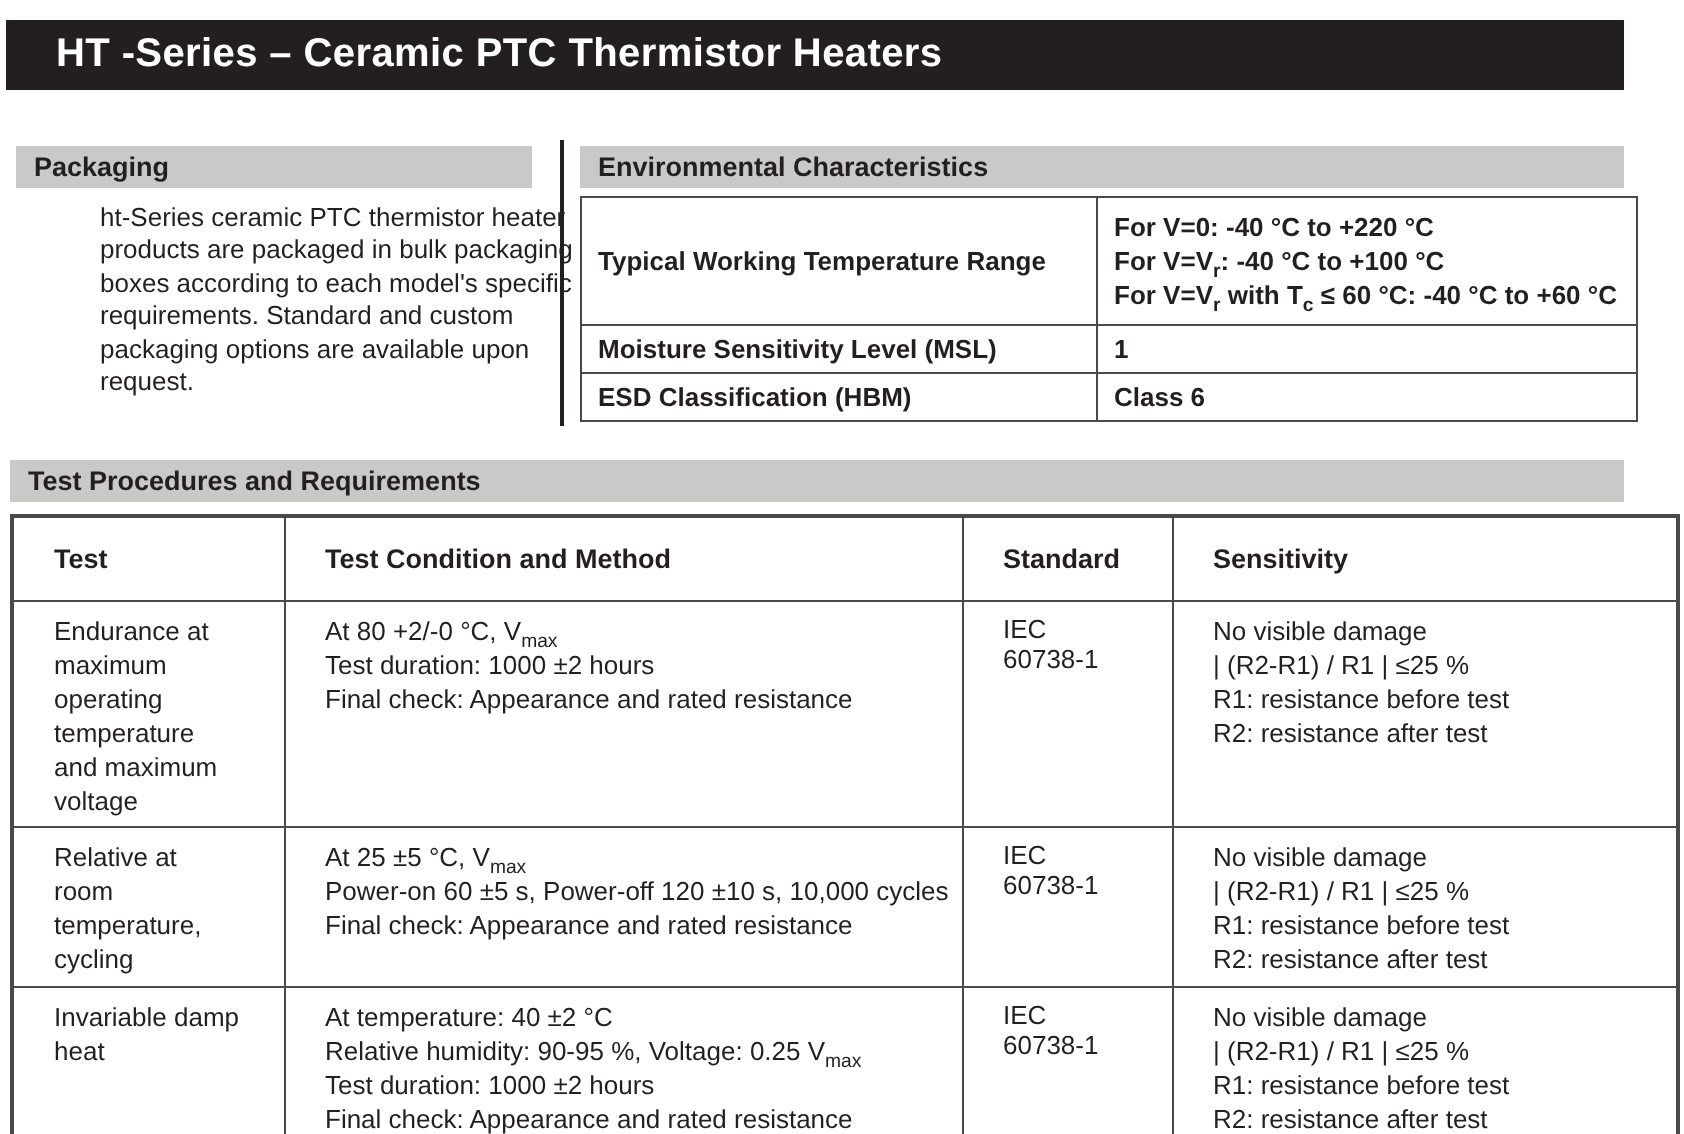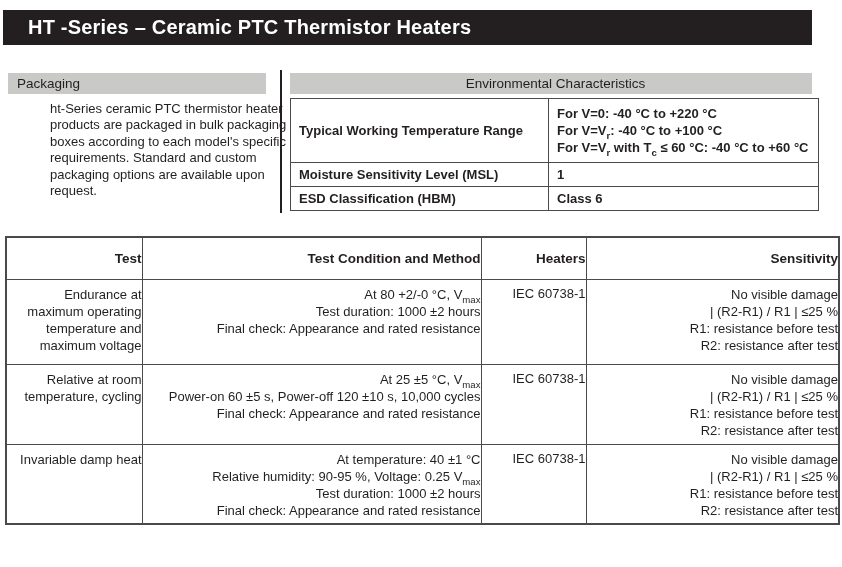--- a/index.html
+++ b/index.html
@@ -28,7 +28,7 @@
   
   .secbar{
     background:var(--section_bar_bg);height:21px;line-height:21px;
-    font-size:13.5px;font-weight:normal;padding-left:9px;color:var(--text);
+    font-size:13.5px;font-weight:bold;padding-left:9px;color:var(--text);
   }
   
   .packaging{position:absolute;left:8px;top:73px;width:258px;}

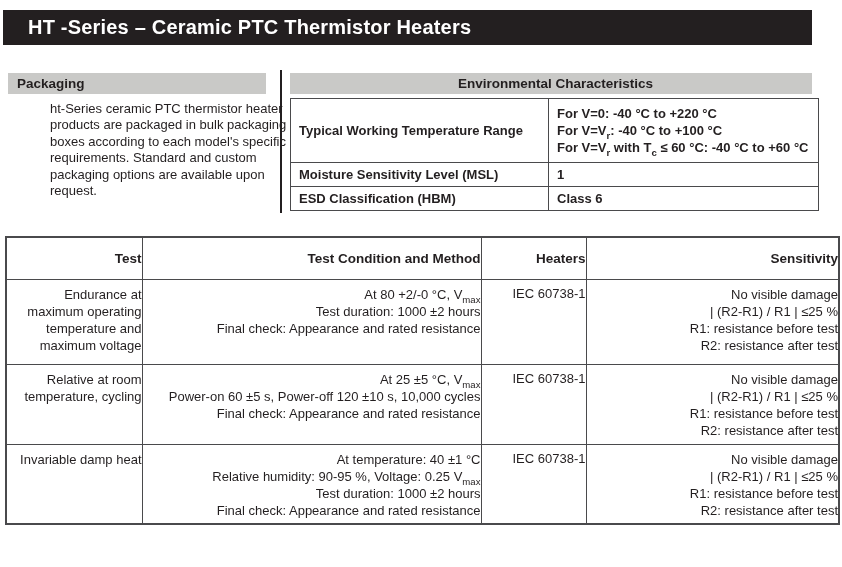--- a/index.html
+++ b/index.html
@@ -36,7 +36,7 @@
   .vdivider{position:absolute;left:280px;top:70px;width:2px;height:143px;background:var(--header_bar_bg);}
   
   .env{position:absolute;left:290px;top:73px;width:529px;}
-  .env .secbar{width:522px;text-align:center;}
+  .env .secbar{width:522px;}
   .env-table{border-collapse:collapse;margin-top:4px;width:529px;font-size:13px;border:1.5px solid var(--border);}
   .env-table td{border:1px solid var(--border);padding:3px 8px;font-weight:bold;}
   .env-table td.lbl{font-weight:bold;vertical-align:middle;width:258px;}

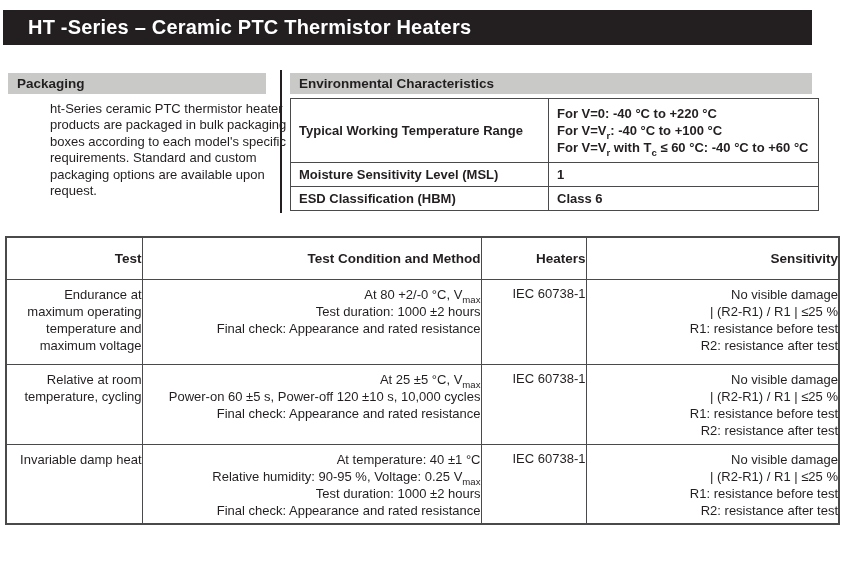--- a/index.html
+++ b/index.html
@@ -108,6 +108,7 @@
   </section>
 
   <section class="tests">
+    <div class="secbar">Test Procedures and Requirements</div>
     <table class="tests-table">
       <colgroup>
         <col class="col-test">

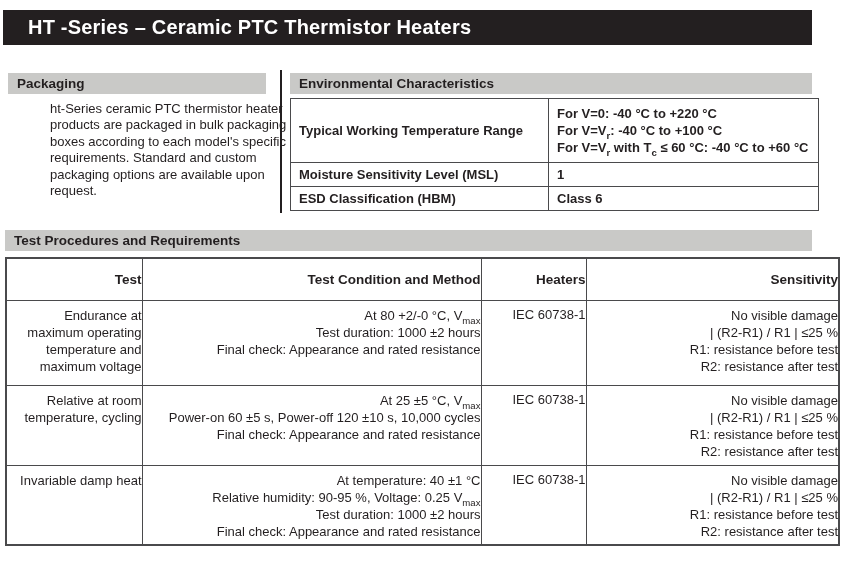--- a/index.html
+++ b/index.html
@@ -48,7 +48,7 @@
   .tests{position:absolute;left:5px;top:230px;width:833px;}
   .tests .secbar{width:807px;}
   .tests-table{border-collapse:collapse;margin-top:6px;width:833px;font-size:13px;border:2px solid var(--border);table-layout:fixed;}
-  .tests-table th,.tests-table td{border:1px solid var(--border);padding:4px 0;text-align:right;}
+  .tests-table th,.tests-table td{border:1px solid var(--border);padding:4px 20px;text-align:left;}
   .tests-table th{font-weight:bold;vertical-align:middle;font-size:13.5px;}
   .tests-table td{vertical-align:top;padding-top:6px;}
   .tests-table thead tr{height:42px;}

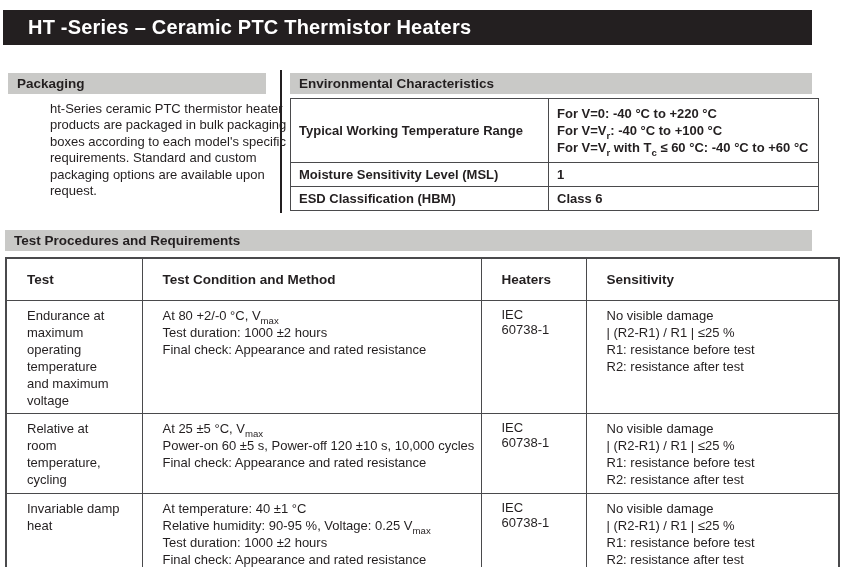--- a/index.html
+++ b/index.html
@@ -120,7 +120,7 @@
         <tr>
           <th>Test</th>
           <th>Test Condition and Method</th>
-          <th>Heaters</th>
+          <th>Standard</th>
           <th>Sensitivity</th>
         </tr>
       </thead>

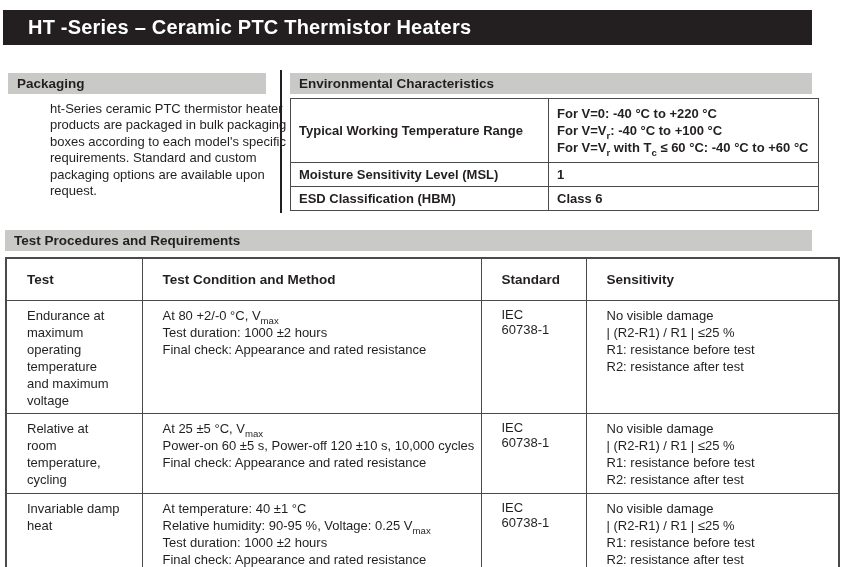--- a/index.html
+++ b/index.html
@@ -158,7 +158,7 @@
         <tr>
           <td class="wrapcell">Invariable damp heat</td>
           <td>
-            <div class="line">At temperature: 40 ±1 °C</div>
+            <div class="line">At temperature: 40 ±2 °C</div>
             <div class="line">Relative humidity: 90-95 %, Voltage: 0.25 V<sub>max</sub></div>
             <div class="line">Test duration: 1000 ±2 hours</div>
             <div class="line">Final check: Appearance and rated resistance</div>

